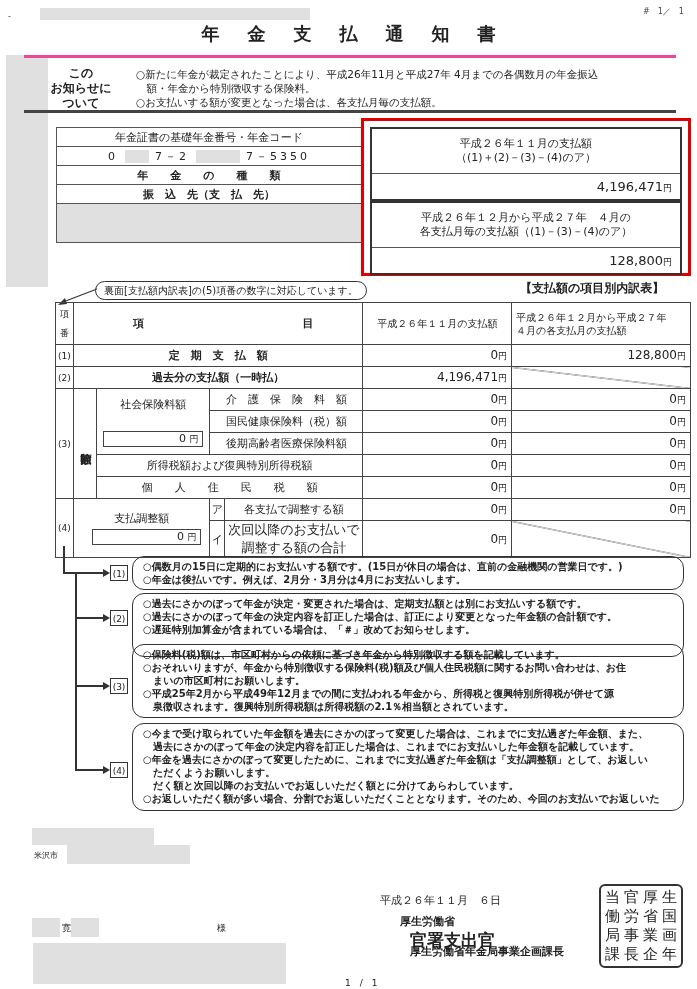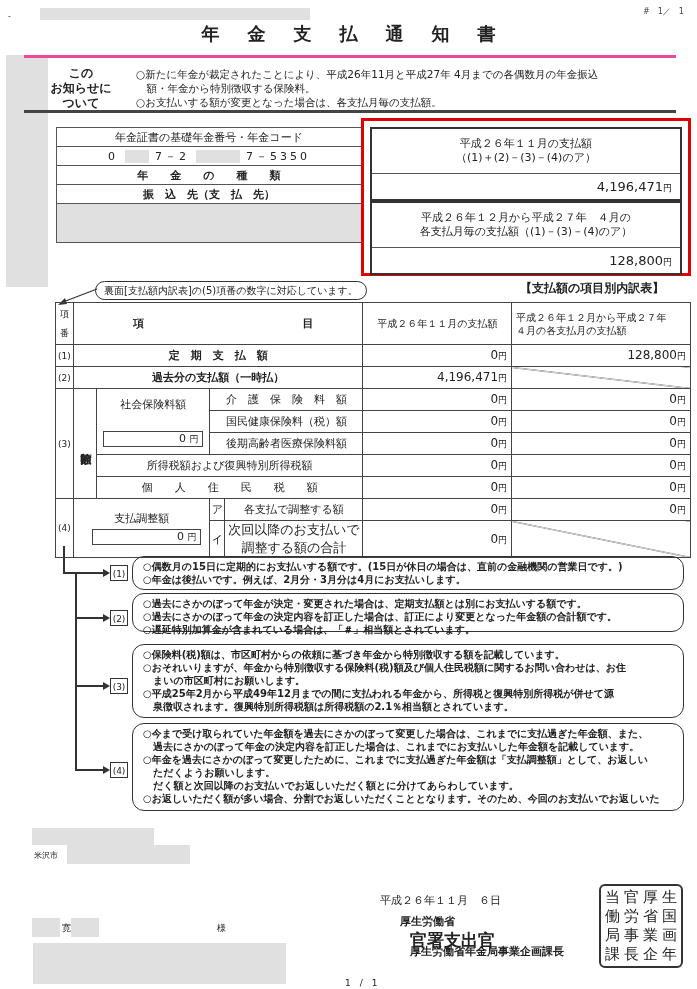--- a/index.html
+++ b/index.html
@@ -213,7 +213,7 @@
   <div>○偶数月の15日に定期的にお支払いする額です。(15日が休日の場合は、直前の金融機関の営業日です。)</div>
   <div>○年金は後払いです。例えば、2月分・3月分は4月にお支払いします。</div>
 </div>
-<div class="expl" style="top:593px;height:39px;">
+<div class="expl" style="top:593px;height:64px;">
   <div>○過去にさかのぼって年金が決定・変更された場合は、定期支払額とは別にお支払いする額です。</div>
   <div>○過去にさかのぼって年金の決定内容を訂正した場合は、訂正により変更となった年金額の合計額です。</div>
   <div>○遅延特別加算金が含まれている場合は、「＃」相当額とされています。</div>

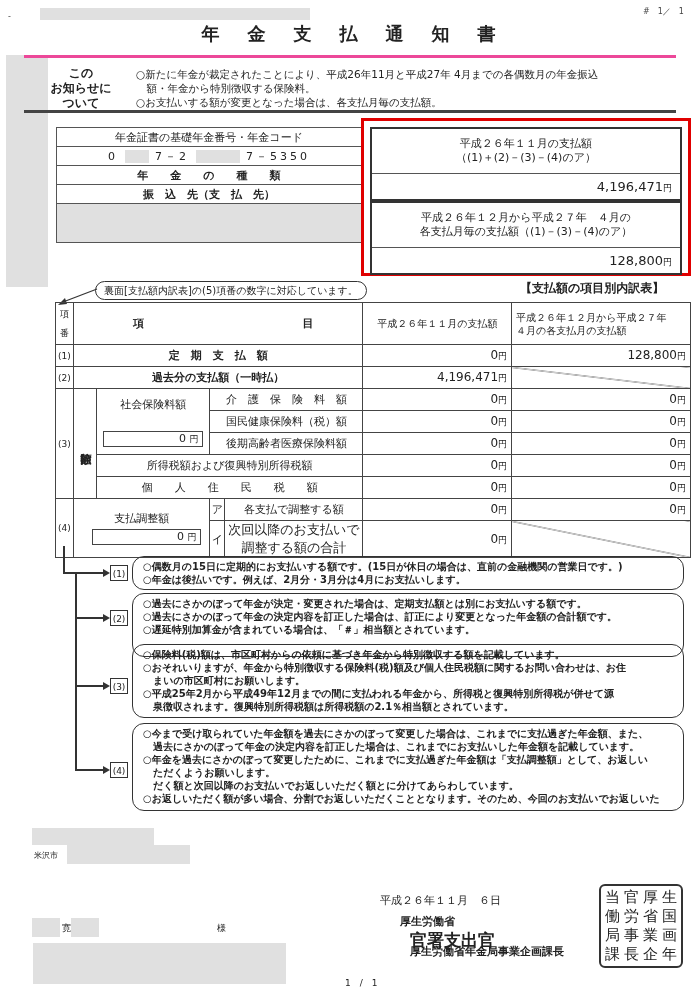--- a/index.html
+++ b/index.html
@@ -216,7 +216,7 @@
 <div class="expl" style="top:593px;height:64px;">
   <div>○過去にさかのぼって年金が決定・変更された場合は、定期支払額とは別にお支払いする額です。</div>
   <div>○過去にさかのぼって年金の決定内容を訂正した場合は、訂正により変更となった年金額の合計額です。</div>
-  <div>○遅延特別加算金が含まれている場合は、「＃」相当額とされています。</div>
+  <div>○遅延特別加算金が含まれている場合は、「＃」改めてお知らせします。</div>
 </div>
 <div class="expl" style="top:644px;height:74px;">
   <div>○保険料(税)額は、市区町村からの依頼に基づき年金から特別徴収する額を記載しています。</div>

